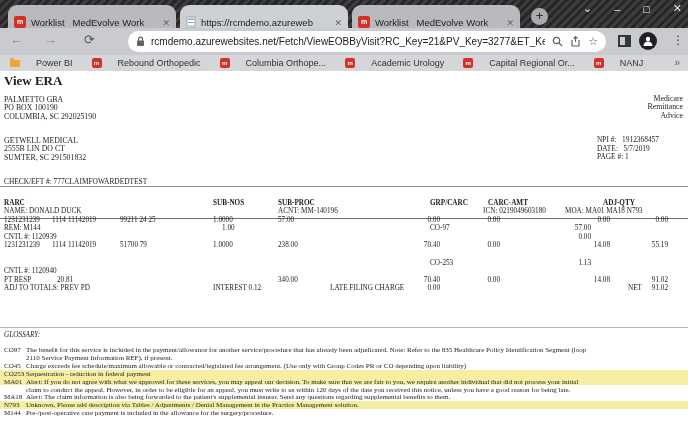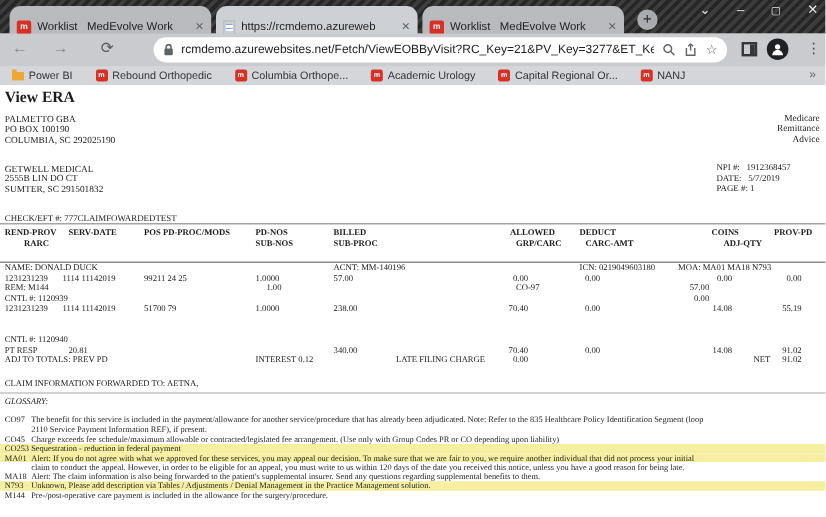--- a/index.html
+++ b/index.html
@@ -10,7 +10,7 @@
   .tabstrip{position:absolute;top:0;left:0;width:688px;height:28px;
     background:repeating-linear-gradient(135deg,#3d3d3d 0 3px,#262626 3px 6px);}
   .tab{position:absolute;top:5px;height:23px;width:168px;background:#b8babd;
-    border-radius:9px 9px 0 0;display:flex;align-items:flex-start;padding:12px 6px;box-sizing:border-box;}
+    border-radius:9px 9px 0 0;display:flex;align-items:flex-end;padding:0 6px;box-sizing:border-box;}
   .tab.active{background:#cdd0d4;}
   .tab .lbl{flex:1;font-size:9.5px;color:#202124;white-space:pre;overflow:hidden;margin-left:5px;}
   .tab .x{font-size:9px;color:#5f6368;margin-left:4px;}

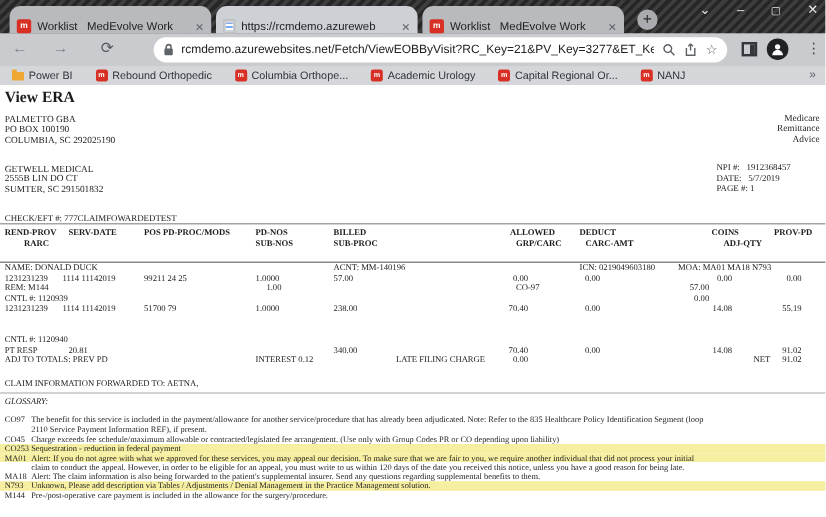--- a/index.html
+++ b/index.html
@@ -40,7 +40,7 @@
   
   .bookmarks{position:absolute;top:55px;left:0;width:688px;height:16px;background:#d4d6d9;
     display:flex;align-items:center;padding-left:10px;box-sizing:border-box;gap:19px;}
-  .bm{display:flex;align-items:center;gap:4px;font-size:9px;color:#2f3337;white-space:nowrap;}
+  .bm{display:flex;align-items:center;gap:16px;font-size:9px;color:#2f3337;white-space:nowrap;}
   .bm .site{width:10px;height:10px;border-radius:2px;background:#d93025;color:#fff;font-size:6px;
     font-weight:bold;text-align:center;line-height:10px;}
   .bm .folder{width:10px;height:7px;background:#f0a732;border-radius:1px;position:relative;}

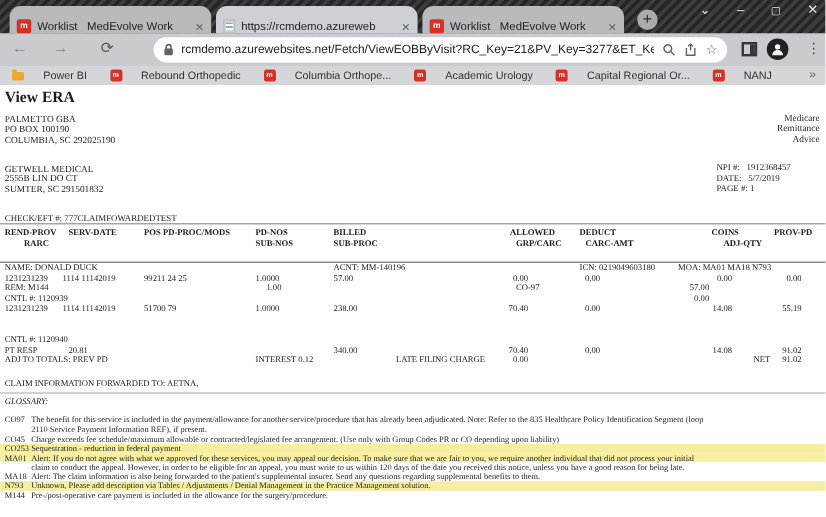--- a/index.html
+++ b/index.html
@@ -186,17 +186,6 @@
     <div class="rule" style="top:115px"></div>
 
     <div id="report-header" style="position:absolute;top:119px;left:0;width:688px;height:28px">
-        <div class="rl b" style="top: 0px;">
-          <span style="left: 4px;">REND-PROV</span>
-          <span style="left: 57px;">SERV-DATE</span>
-          <span style="left: 120px;">POS PD-PROC/MODS</span>
-          <span style="left: 213px;">PD-NOS</span>
-          <span style="left: 278px;">BILLED</span>
-          <span style="left: 425px;">ALLOWED</span>
-          <span style="left: 483px;">DEDUCT</span>
-          <span style="left: 593px;">COINS</span>
-          <span style="left: 645px;">PROV-PD</span>
-        </div>
         <div class="rl b" style="top: 9px;">
           <span style="left: 20px;">RARC</span>
           <span style="left: 213px;">SUB-NOS</span>

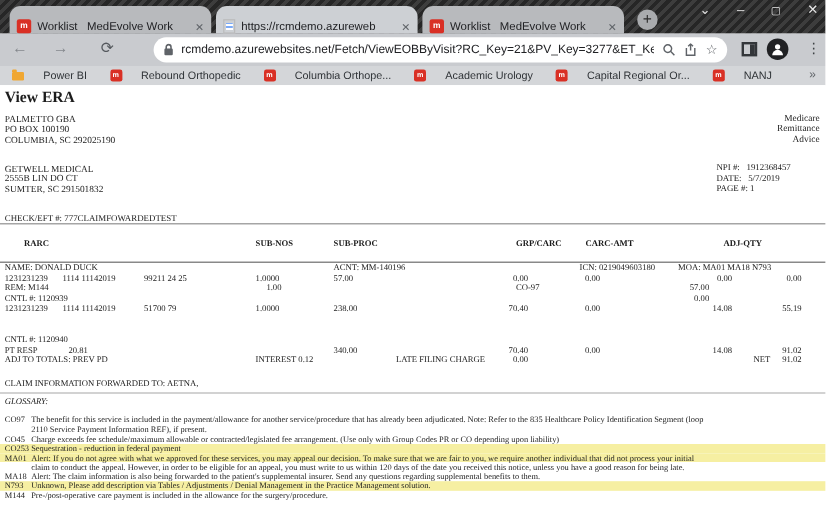--- a/index.html
+++ b/index.html
@@ -187,7 +187,7 @@
 
     <div id="report-header" style="position:absolute;top:119px;left:0;width:688px;height:28px">
         <div class="rl b" style="top: 9px;">
-          <span style="left: 20px;">RARC</span>
+          <span style="left: 4px;">RARC</span>
           <span style="left: 213px;">SUB-NOS</span>
           <span style="left: 278px;">SUB-PROC</span>
           <span style="left: 430px;">GRP/CARC</span>

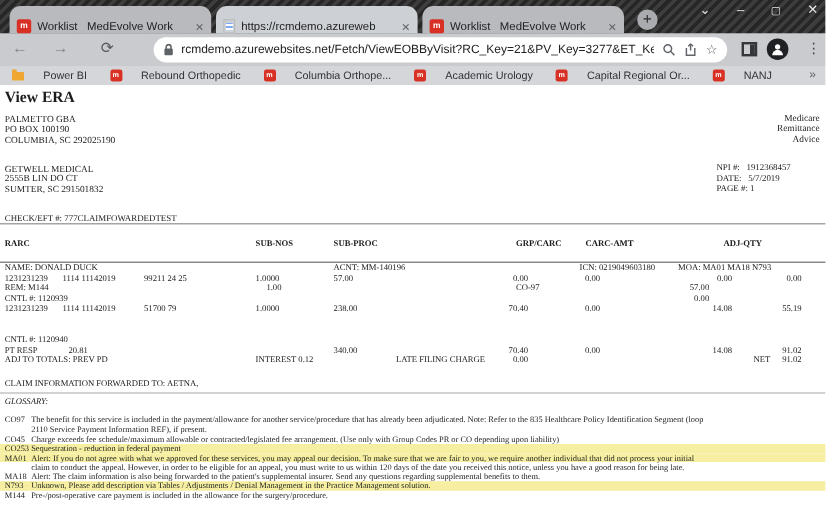--- a/index.html
+++ b/index.html
@@ -197,7 +197,7 @@
       </div>
     <div class="rule" style="top:147px;border-top-color:#6d6d6d"></div>
 
-    <div id="report-rows" style="position:absolute;top:148px;left:0;width:688px;height:92px">
+    <div id="report-rows" style="position:absolute;top:136px;left:0;width:688px;height:92px">
         <div class="rl" style="top: 0px;">
           <span style="left: 4px;">NAME: DONALD DUCK</span>
           <span style="left: 278px;">ACNT: MM-140196</span>

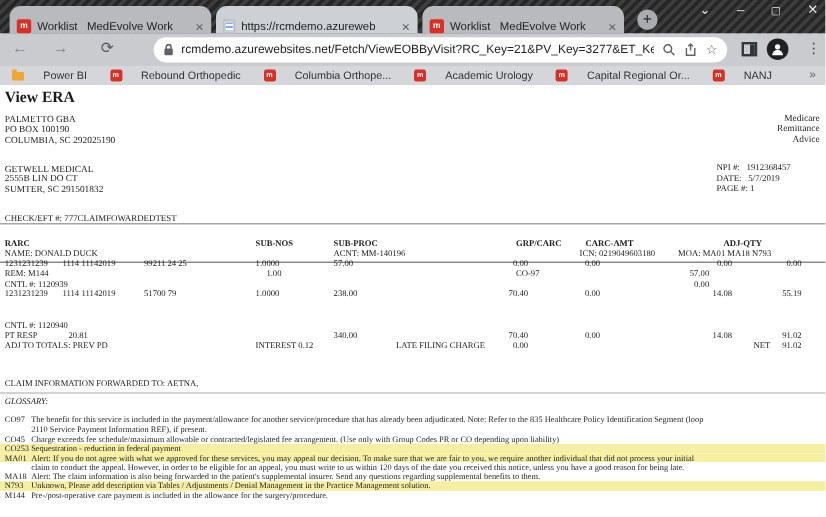--- a/index.html
+++ b/index.html
@@ -238,6 +238,10 @@
           <span style="right: 78px;">14.08</span>
           <span style="right: 20px;">55.19</span>
         </div>
+        <div class="rl" style="top: 51.6px;">
+          <span style="left: 430px;">CO-253</span>
+          <span style="right: 97px;">1.13</span>
+        </div>
         <div class="rl" style="top: 60.2px;">
           <span style="left: 4px;">CNTL #: 1120940</span>
         </div>

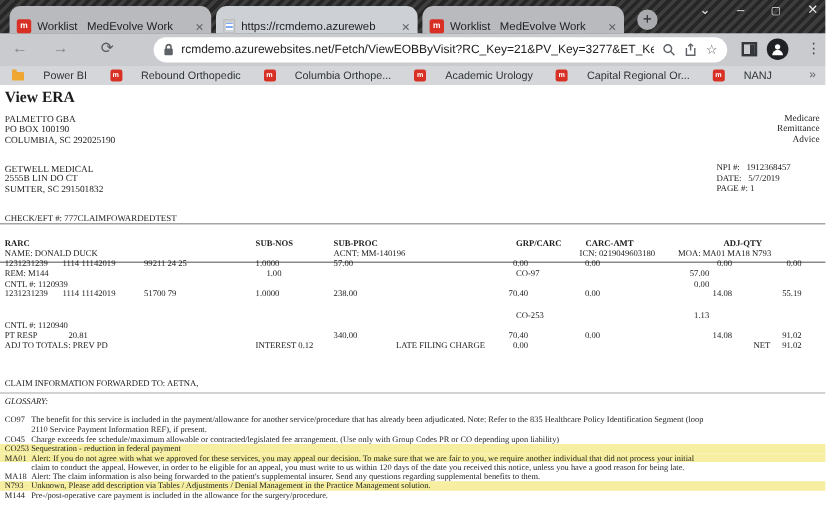--- a/index.html
+++ b/index.html
@@ -264,7 +264,6 @@
         </div>
       </div>
 
-    <div class="claimfwd">CLAIM INFORMATION FORWARDED TO: AETNA,</div>
     <div class="rule" style="top:256px;border-top-color:#b5b5b5"></div>
     <div class="glosstitle">GLOSSARY:</div>
 

